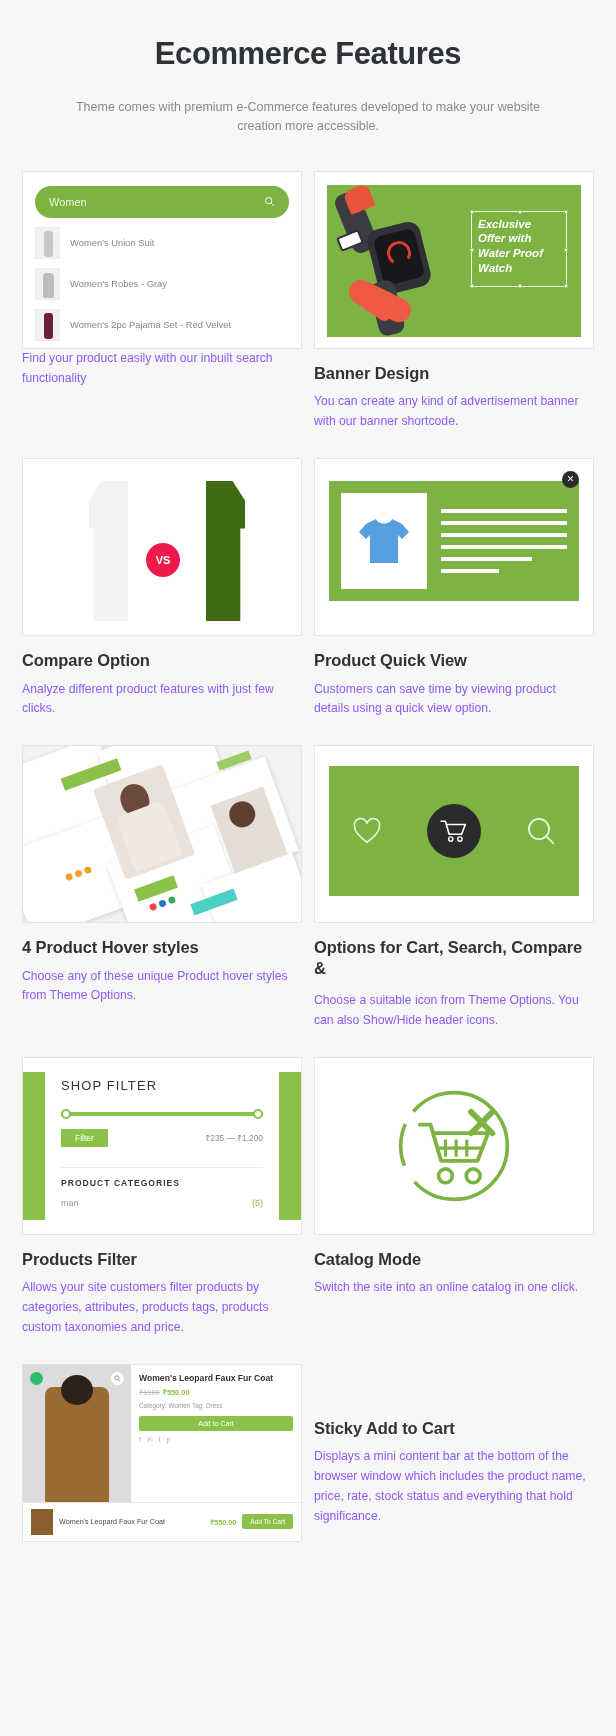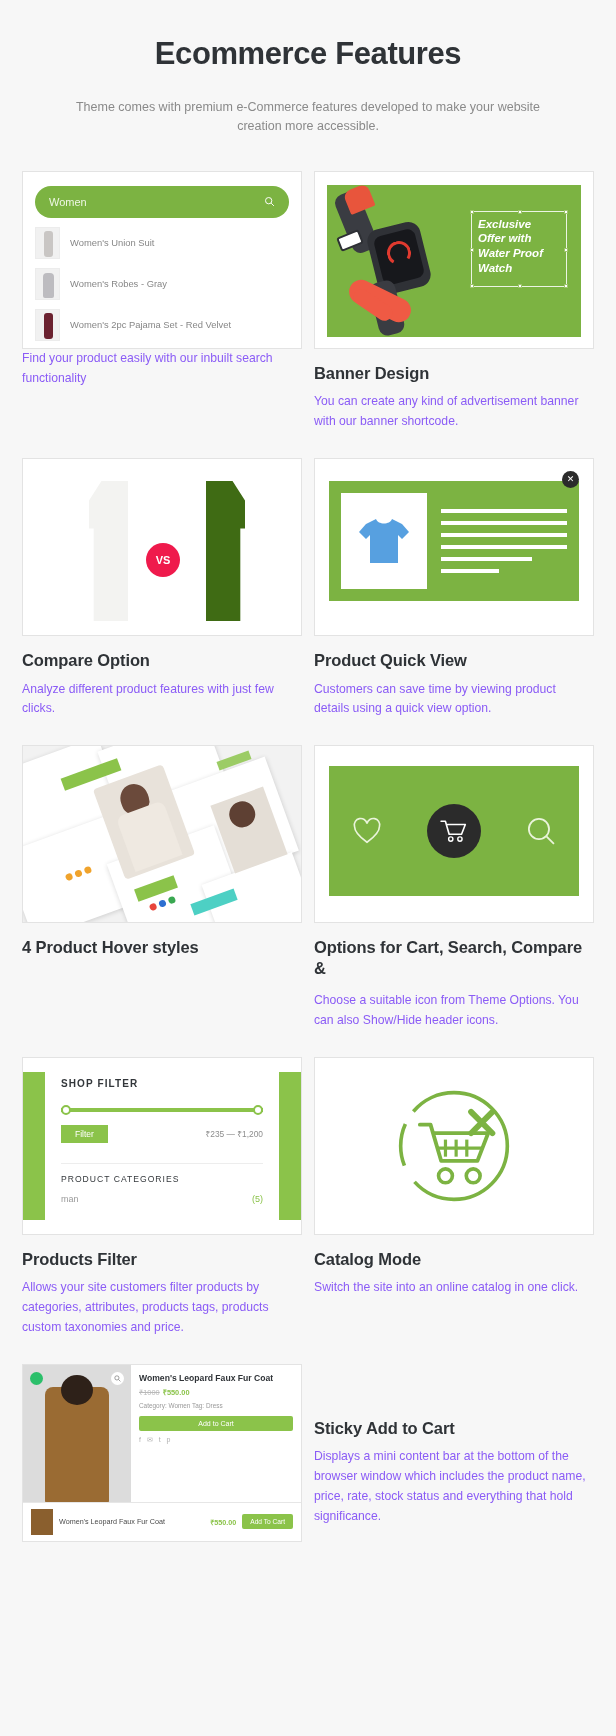--- a/index.html
+++ b/index.html
@@ -386,6 +386,7 @@
         </div>
       </div>
       <div class="feat-title">4 Product Hover styles</div>
+      <div class="feat-desc">Choose any of these unique Product hover styles from Theme Options.</div>
     </div>
 
     <div class="cell right">

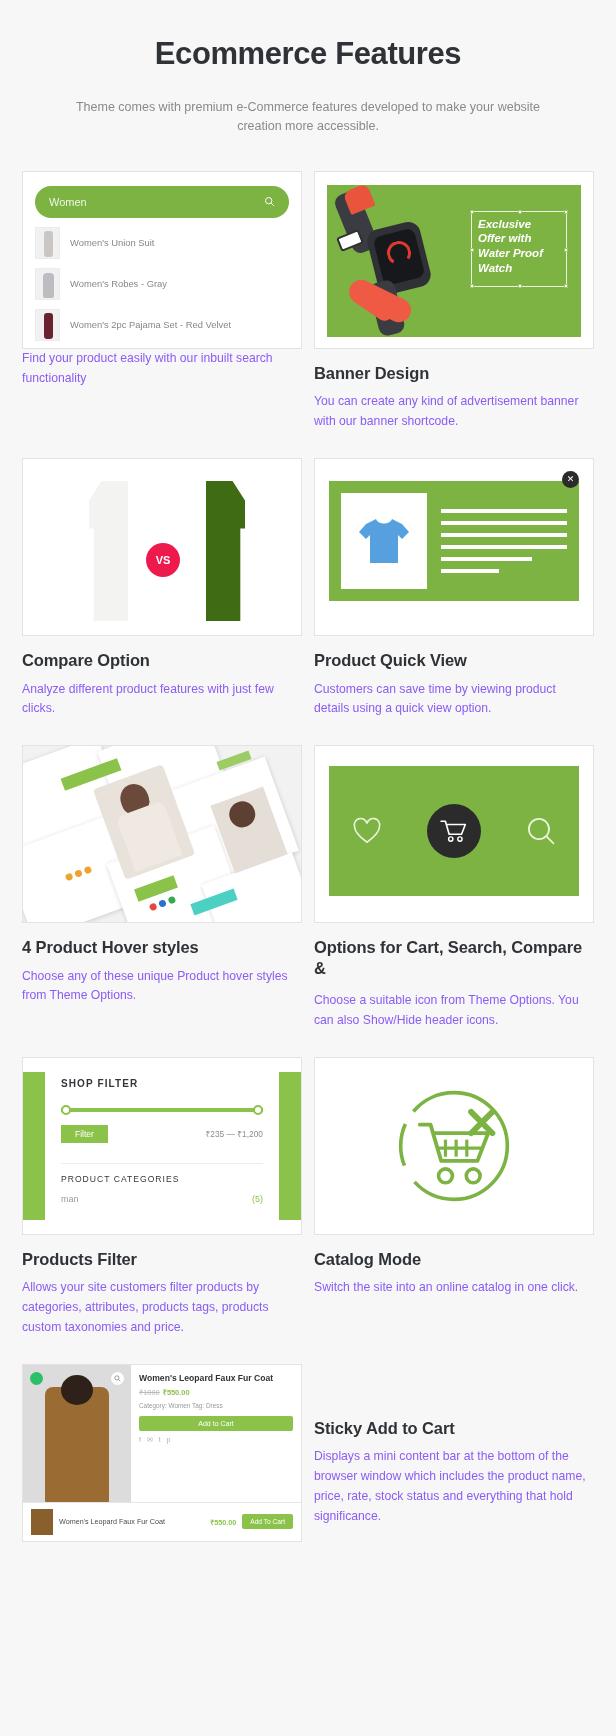--- a/index.html
+++ b/index.html
@@ -198,7 +198,7 @@
   .sf { height: 100%; background: #fff; display: flex; padding: 14px 0; }
   .sf-bar { width: 22px; background: #8bc34a; flex: 0 0 auto; }
   .sf-mid { flex: 1; padding: 6px 16px; }
-  .sf-h { font-size: 10px; font-weight: 700; letter-spacing: 1.1px; color: #33373b; }
+  .sf-h { font-size: 13px; font-weight: 400; letter-spacing: 1.1px; color: #33373b; }
   .sf-slider { margin: 16px 0 10px 0; position: relative; height: 10px; }
   .sf-track { position: absolute; left: 0; right: 0; top: 3px; height: 4px; background: #8bc34a; }
   .sf-knob { position: absolute; top: 0; width: 10px; height: 10px; border-radius: 50%; background: #fff; border: 2px solid #8bc34a; }

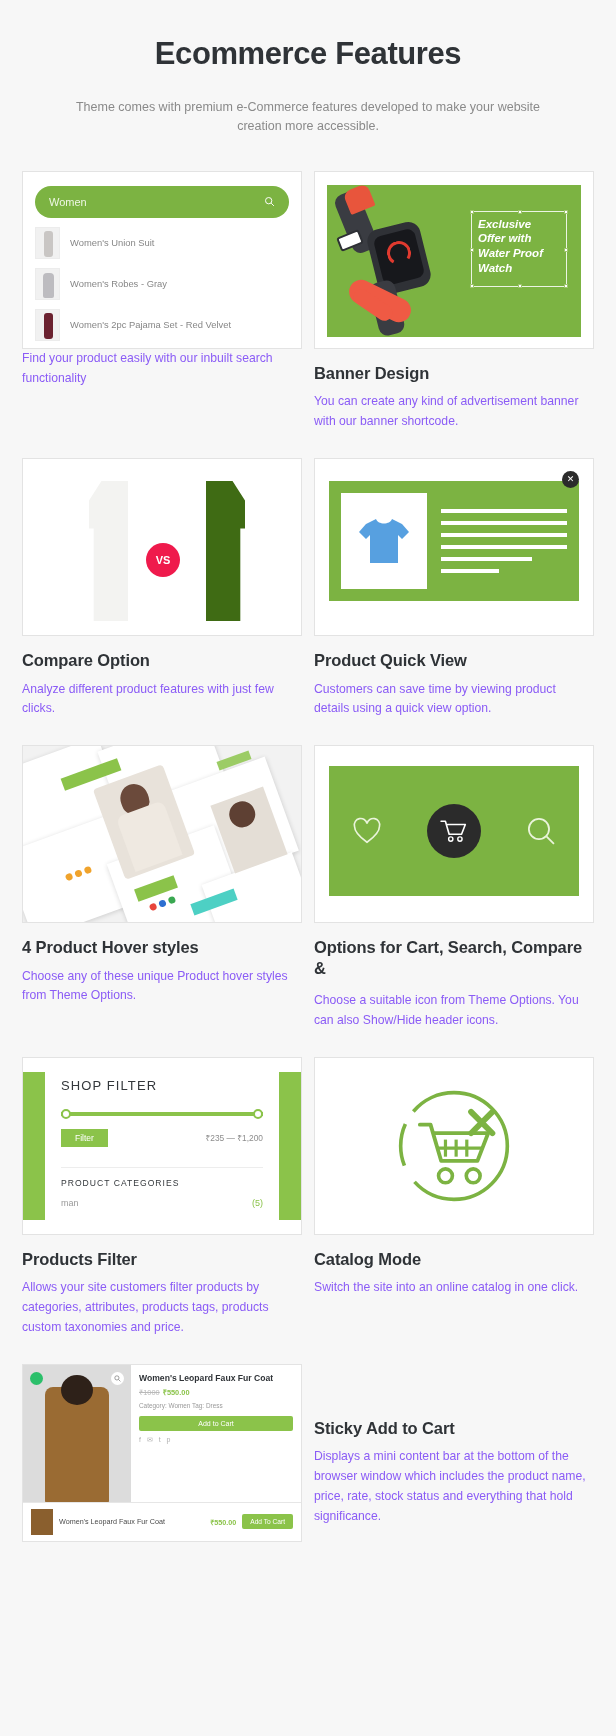--- a/index.html
+++ b/index.html
@@ -206,7 +206,7 @@
   .sf-row { display: flex; align-items: center; justify-content: space-between; }
   .sf-btn { background: #8bc34a; color: #fff; font-size: 8.5px; padding: 4px 14px; border-radius: 0; }
   .sf-price { font-size: 8.4px; color: #8d8d8d; }
-  .sf-h2 { font-size: 8.6px; font-weight: 400; letter-spacing: 1px; color: #33373b; margin-top: 20px; padding-top: 10px; border-top: 1px solid #ededed; }
+  .sf-h2 { font-size: 8.6px; font-weight: 700; letter-spacing: 1px; color: #33373b; margin-top: 20px; padding-top: 10px; border-top: 1px solid #ededed; }
   .sf-cat { display: flex; justify-content: space-between; margin-top: 10px; font-size: 9px; color: #9a9a9a; }
   .sf-cat em { color: #8bc34a; font-style: normal; }
 

